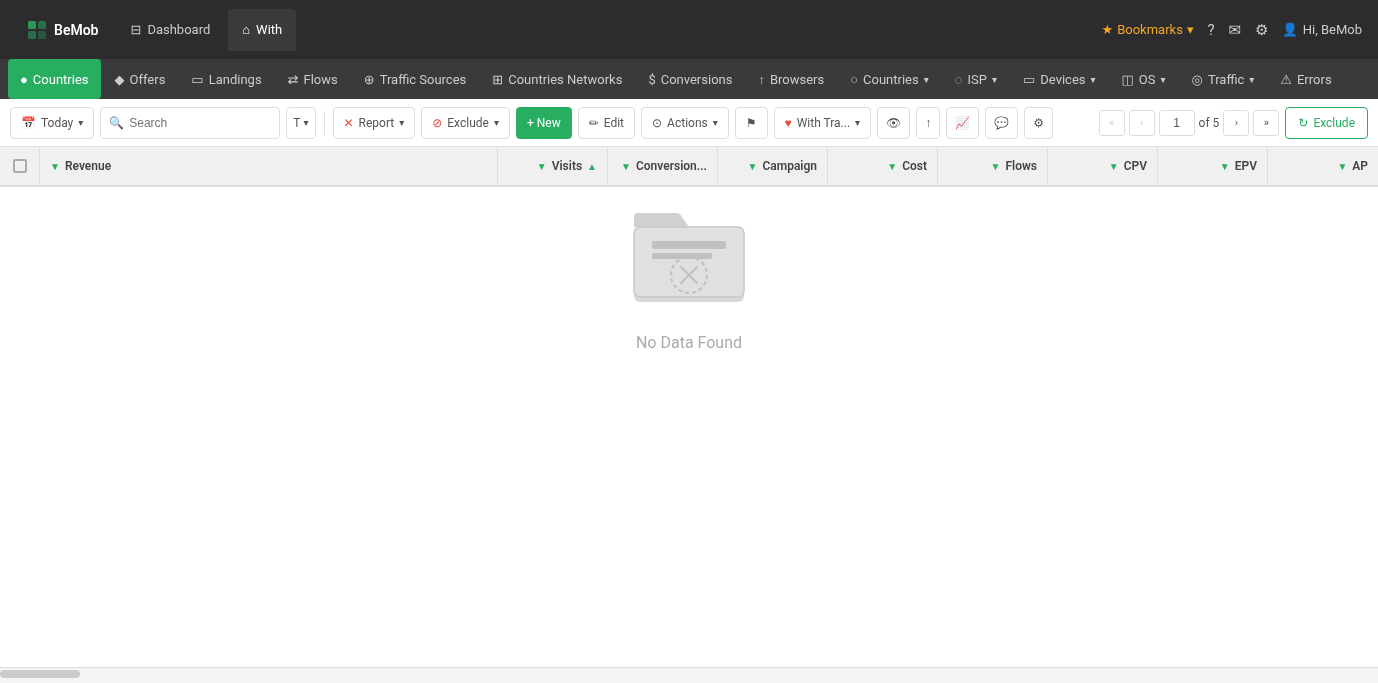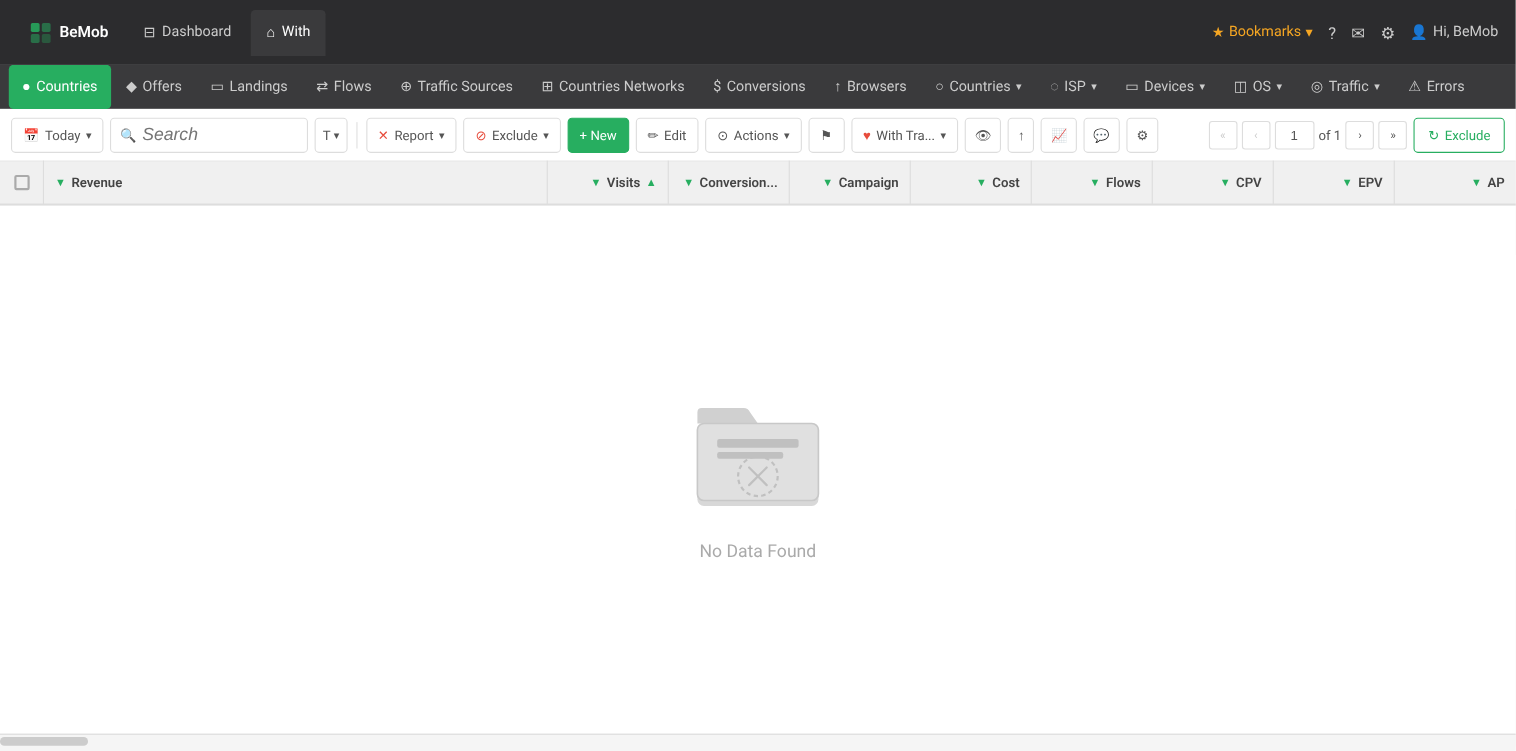--- a/index.html
+++ b/index.html
@@ -145,11 +145,10 @@
     .search-box input {
       border: none;
       outline: none;
-      font-size: 16px;
+      font-size: 12px;
       color: #000000;
       background: transparent;
       width: 120px;
-      font-style: italic;
     }
     .search-type-btn {
       display: flex;

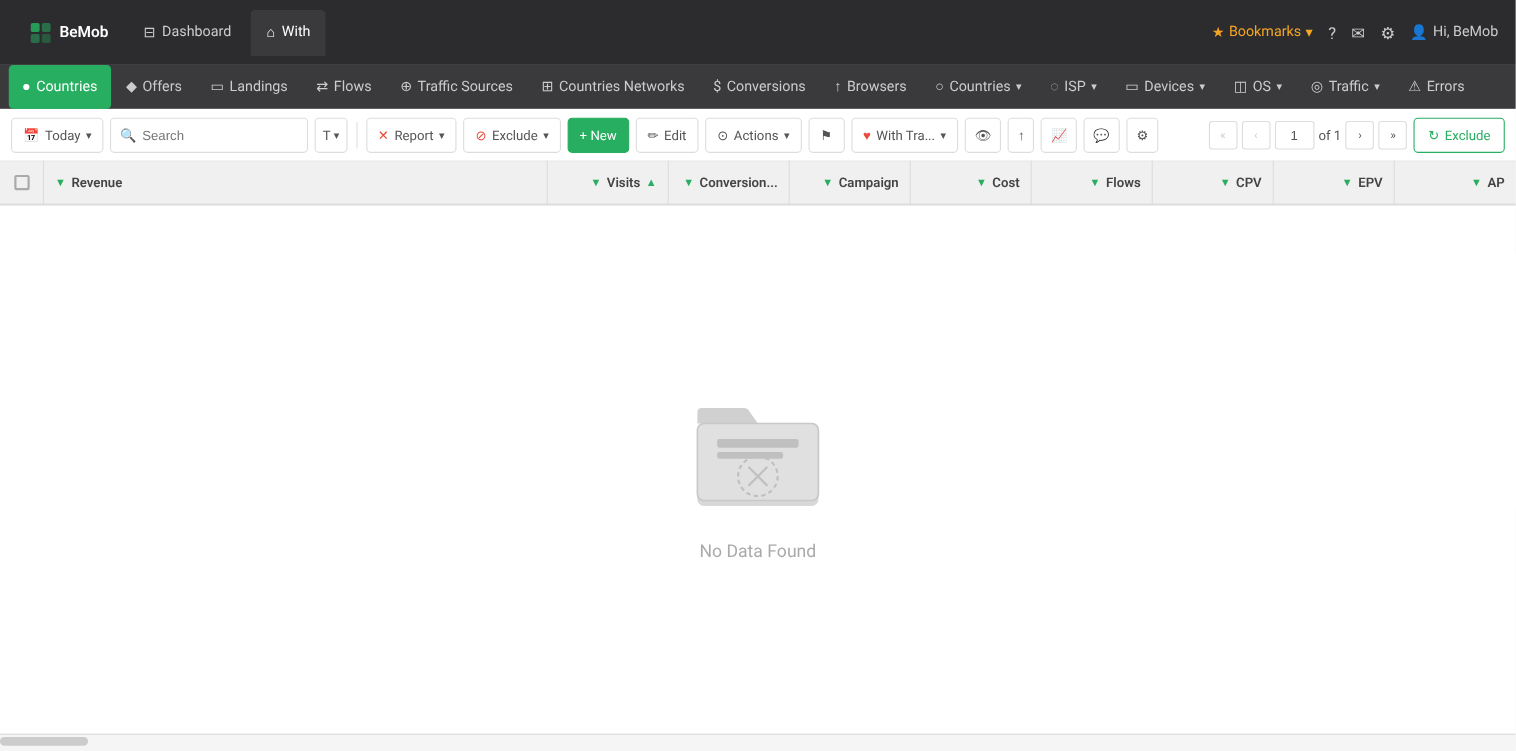--- a/index.html
+++ b/index.html
@@ -483,7 +483,7 @@
     <div class="page-btn disabled">«</div>
     <div class="page-btn disabled">‹</div>
     <input class="page-input" type="text" value="1" style="">
-    <span>of 1</span>
+    <span>of 5</span>
     <div class="page-btn">›</div>
     <div class="page-btn">»</div>
   </div>

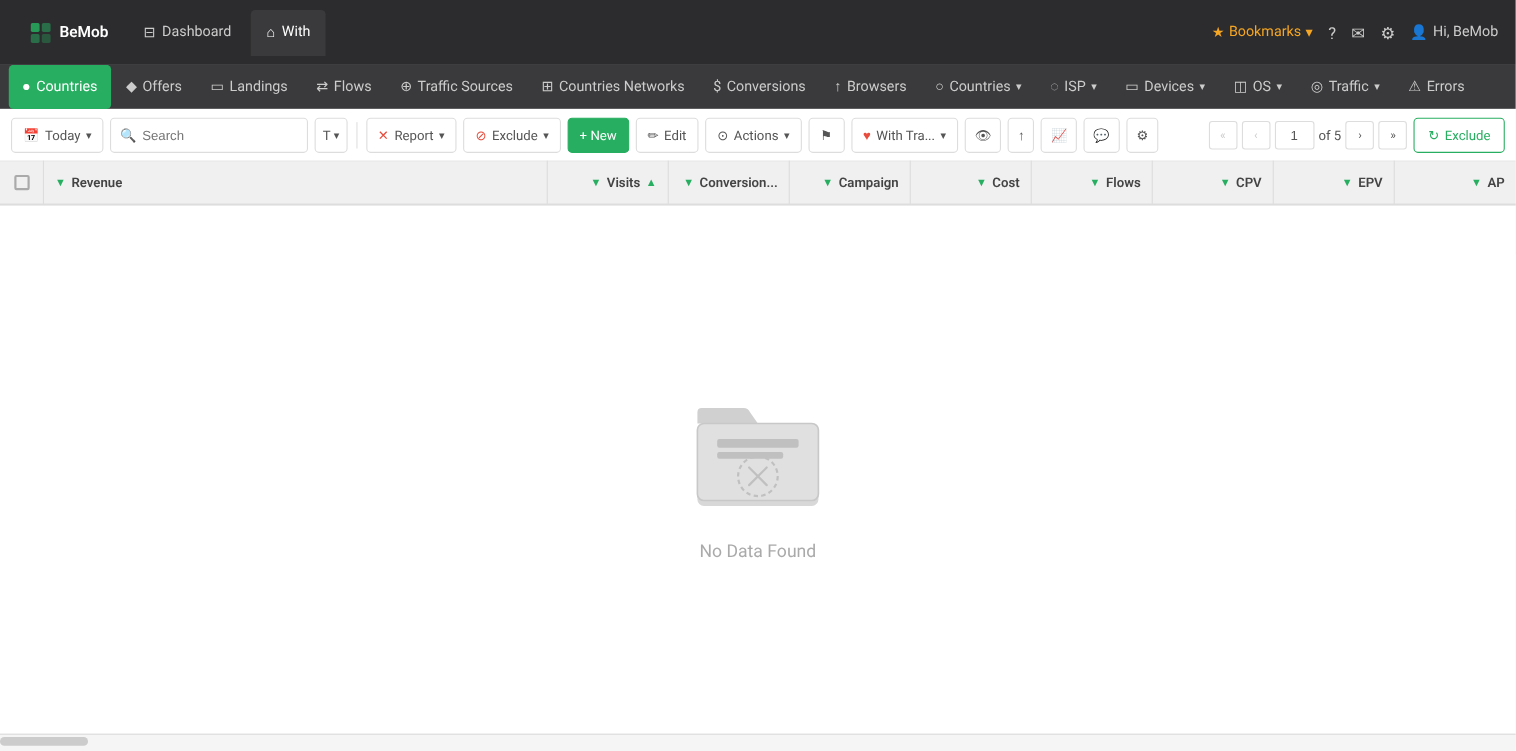--- a/index.html
+++ b/index.html
@@ -254,7 +254,6 @@
       background: #fff;
       flex: 1;
       display: flex;
-      align-items: center;
       justify-content: center;
       min-height: 480px;
     }

